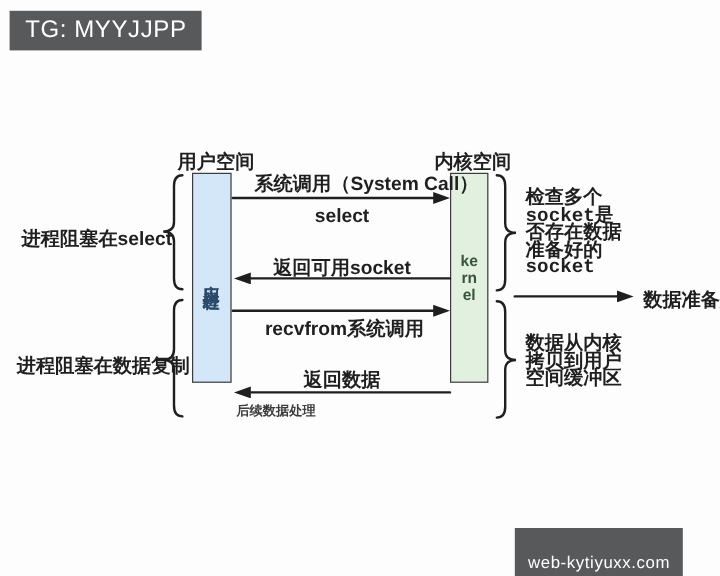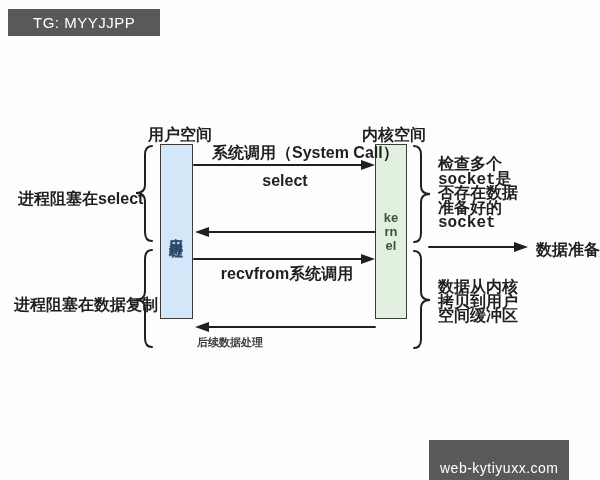--- a/index.html
+++ b/index.html
@@ -23,9 +23,9 @@
     position: absolute;
     background: var(--badge-bg);
     color: #ffffff;
-    font-size: 15px;
+    font-size: 20px;
     letter-spacing: 0.5px;
-    padding: 5px 25px;
+    padding: 5px 13px;
     white-space: nowrap;
   }
   .badge-tl { left: 8px; top: 9px; }

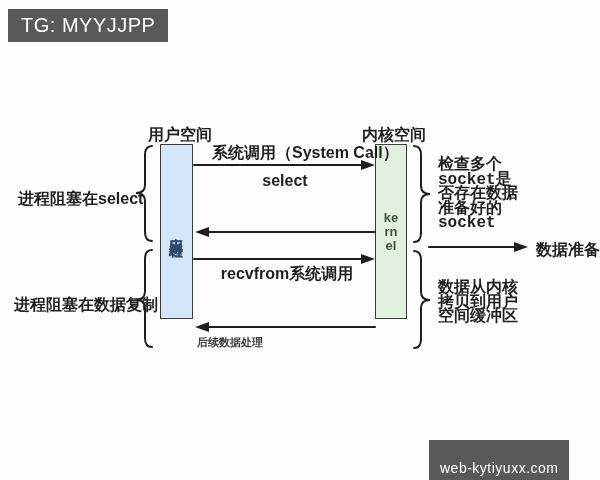--- a/index.html
+++ b/index.html
@@ -123,6 +123,7 @@
 
   <div class="lbl center" style="left:212px; top:143px; width:146px;">系统调用（System Call）</div>
   <div class="lbl center" style="left:212px; top:172px; width:146px;">select</div>
+  <div class="lbl center" style="left:212px; top:213px; width:146px;">返回可用socket</div>
   <div class="lbl center" style="left:212px; top:264px; width:150px;">recvfrom系统调用</div>
   <div class="lbl" style="left:536px; top:240px;">数据准备好</div>
 

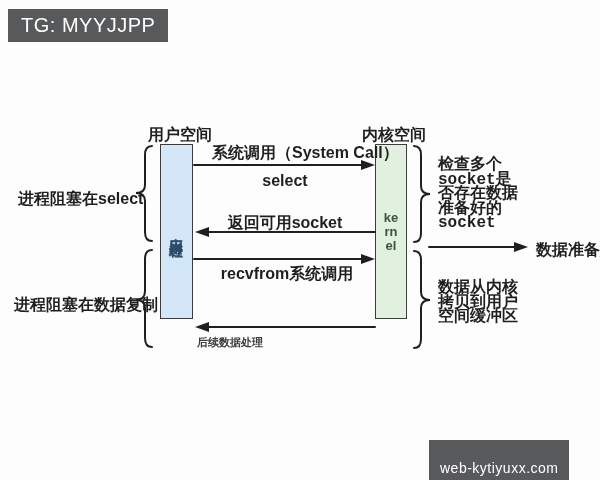--- a/index.html
+++ b/index.html
@@ -125,6 +125,7 @@
   <div class="lbl center" style="left:212px; top:172px; width:146px;">select</div>
   <div class="lbl center" style="left:212px; top:213px; width:146px;">返回可用socket</div>
   <div class="lbl center" style="left:212px; top:264px; width:150px;">recvfrom系统调用</div>
+  <div class="lbl center" style="left:212px; top:307px; width:146px;">返回数据</div>
   <div class="lbl" style="left:536px; top:240px;">数据准备好</div>
 
   <div class="lbl right" style="left:18px; top:189px; width:110px;">进程阻塞在select</div>

